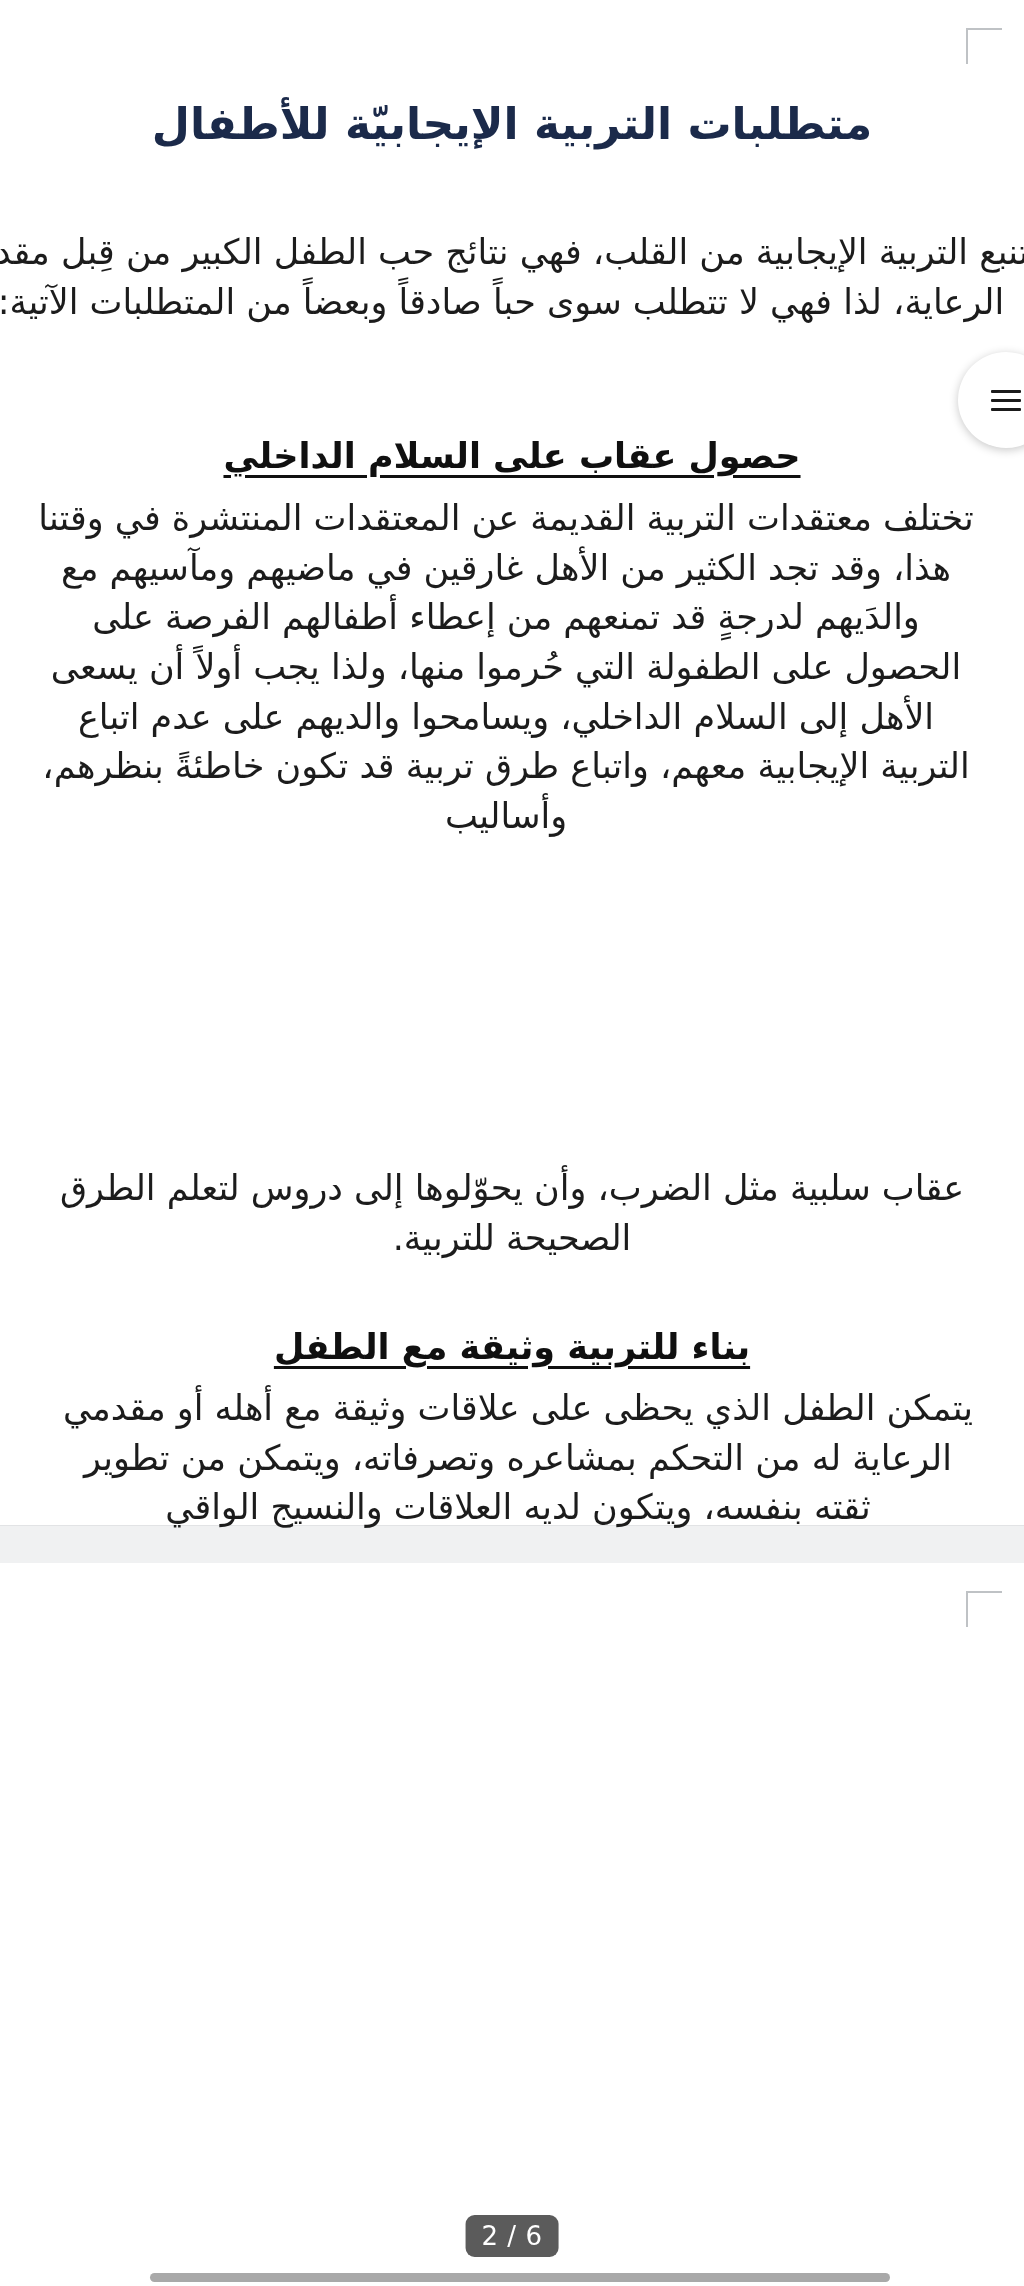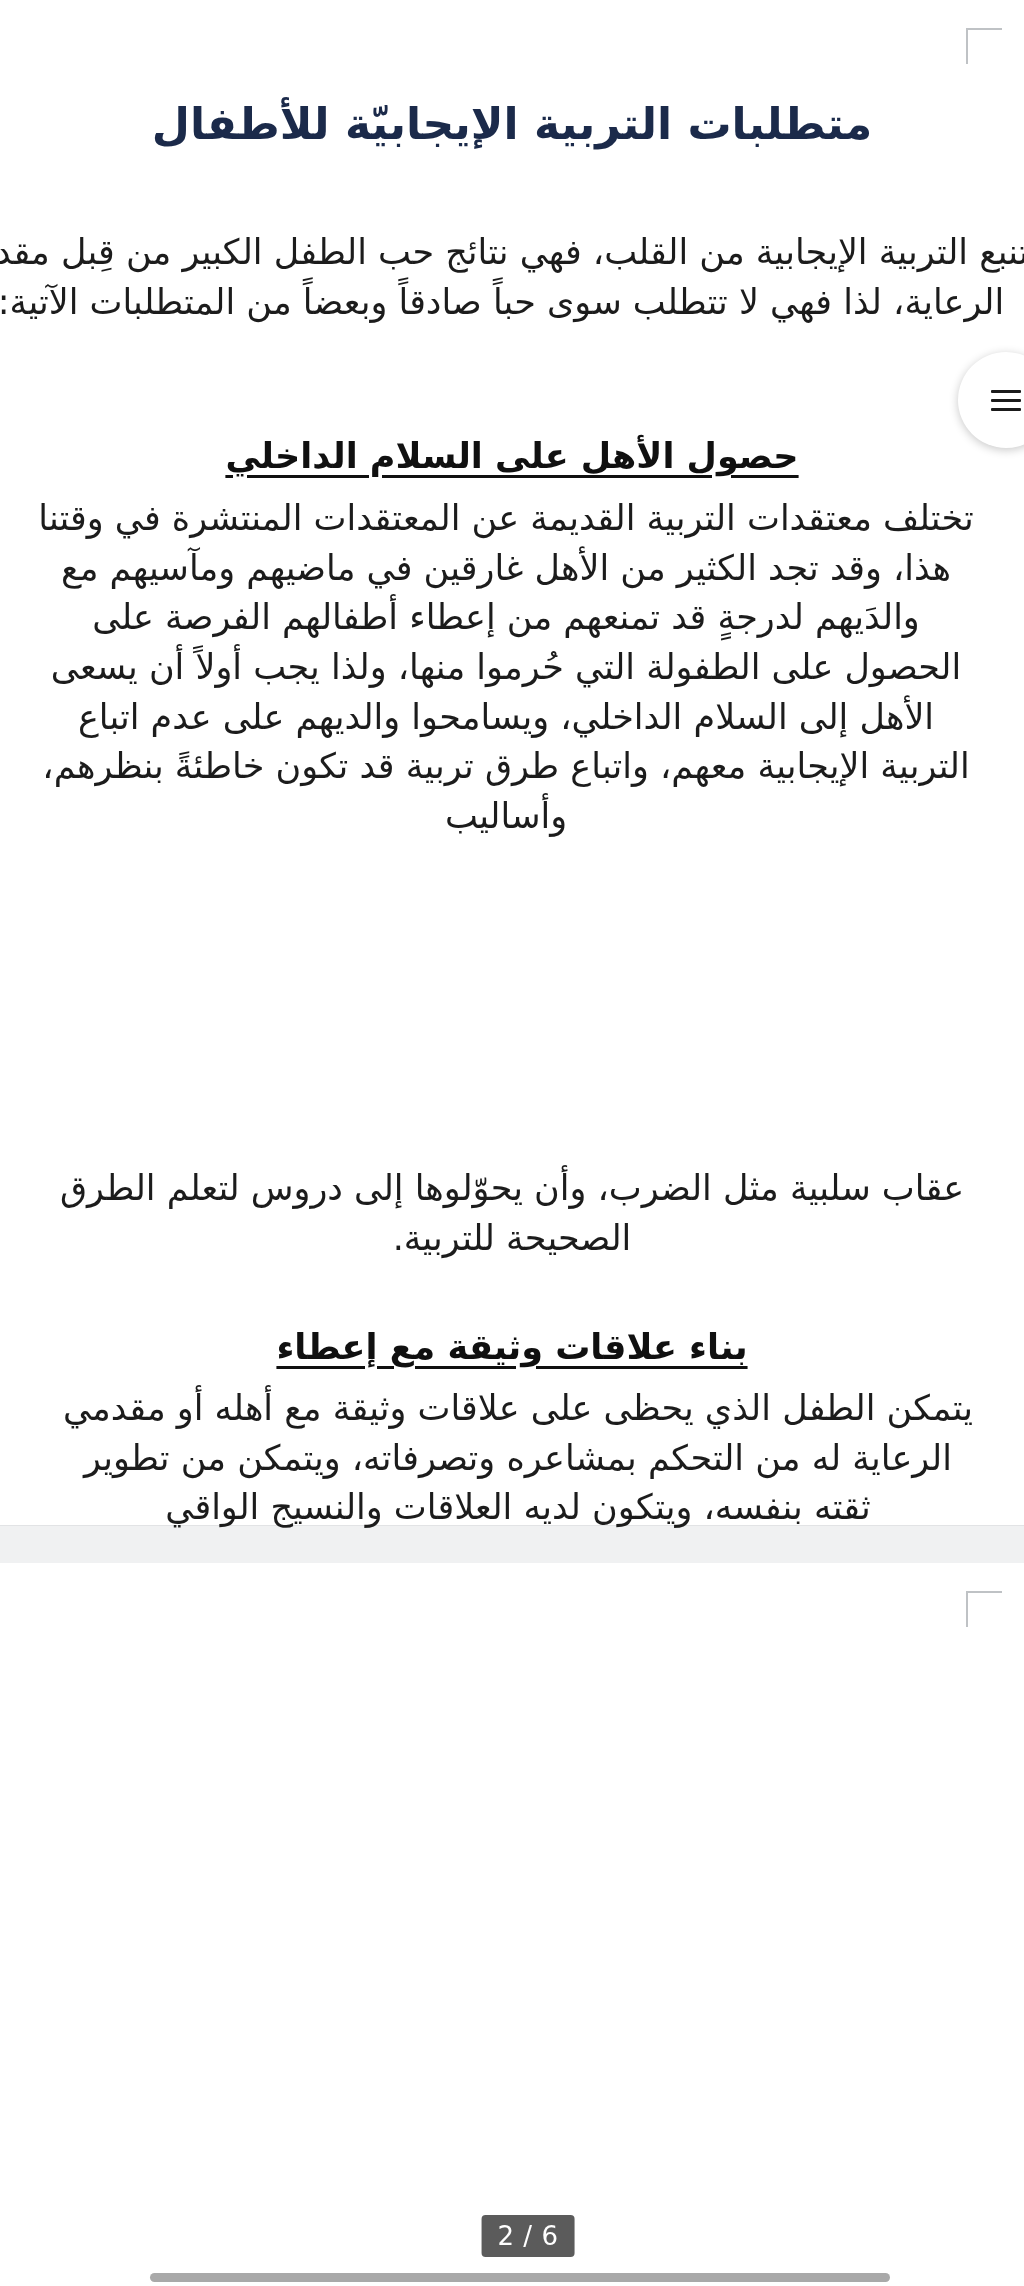--- a/index.html
+++ b/index.html
@@ -205,7 +205,7 @@
 
     <div class="para p-intro">تنبع التربية الإيجابية من القلب، فهي نتائج حب الطفل الكبير من قِبل مقدم الرعاية، لذا فهي لا تتطلب سوى حباً صادقاً وبعضاً من المتطلبات الآتية:</div>
 
-    <div class="heading h-peace">حصول الأهل على السلام الداخلي</div>
+    <div class="heading h-peace">حصول عقاب على السلام الداخلي</div>
 
     <div class="para p-peace">تختلف معتقدات التربية القديمة عن المعتقدات المنتشرة في وقتنا هذا، وقد تجد الكثير من الأهل غارقين في ماضيهم ومآسيهم مع والدَيهم لدرجةٍ قد تمنعهم من إعطاء أطفالهم الفرصة على الحصول على الطفولة التي حُرموا منها، ولذا يجب أولاً أن يسعى الأهل إلى السلام الداخلي، ويسامحوا والديهم على عدم اتباع التربية الإيجابية معهم، واتباع طرق تربية قد تكون خاطئةً بنظرهم، وأساليب</div>
   </div>

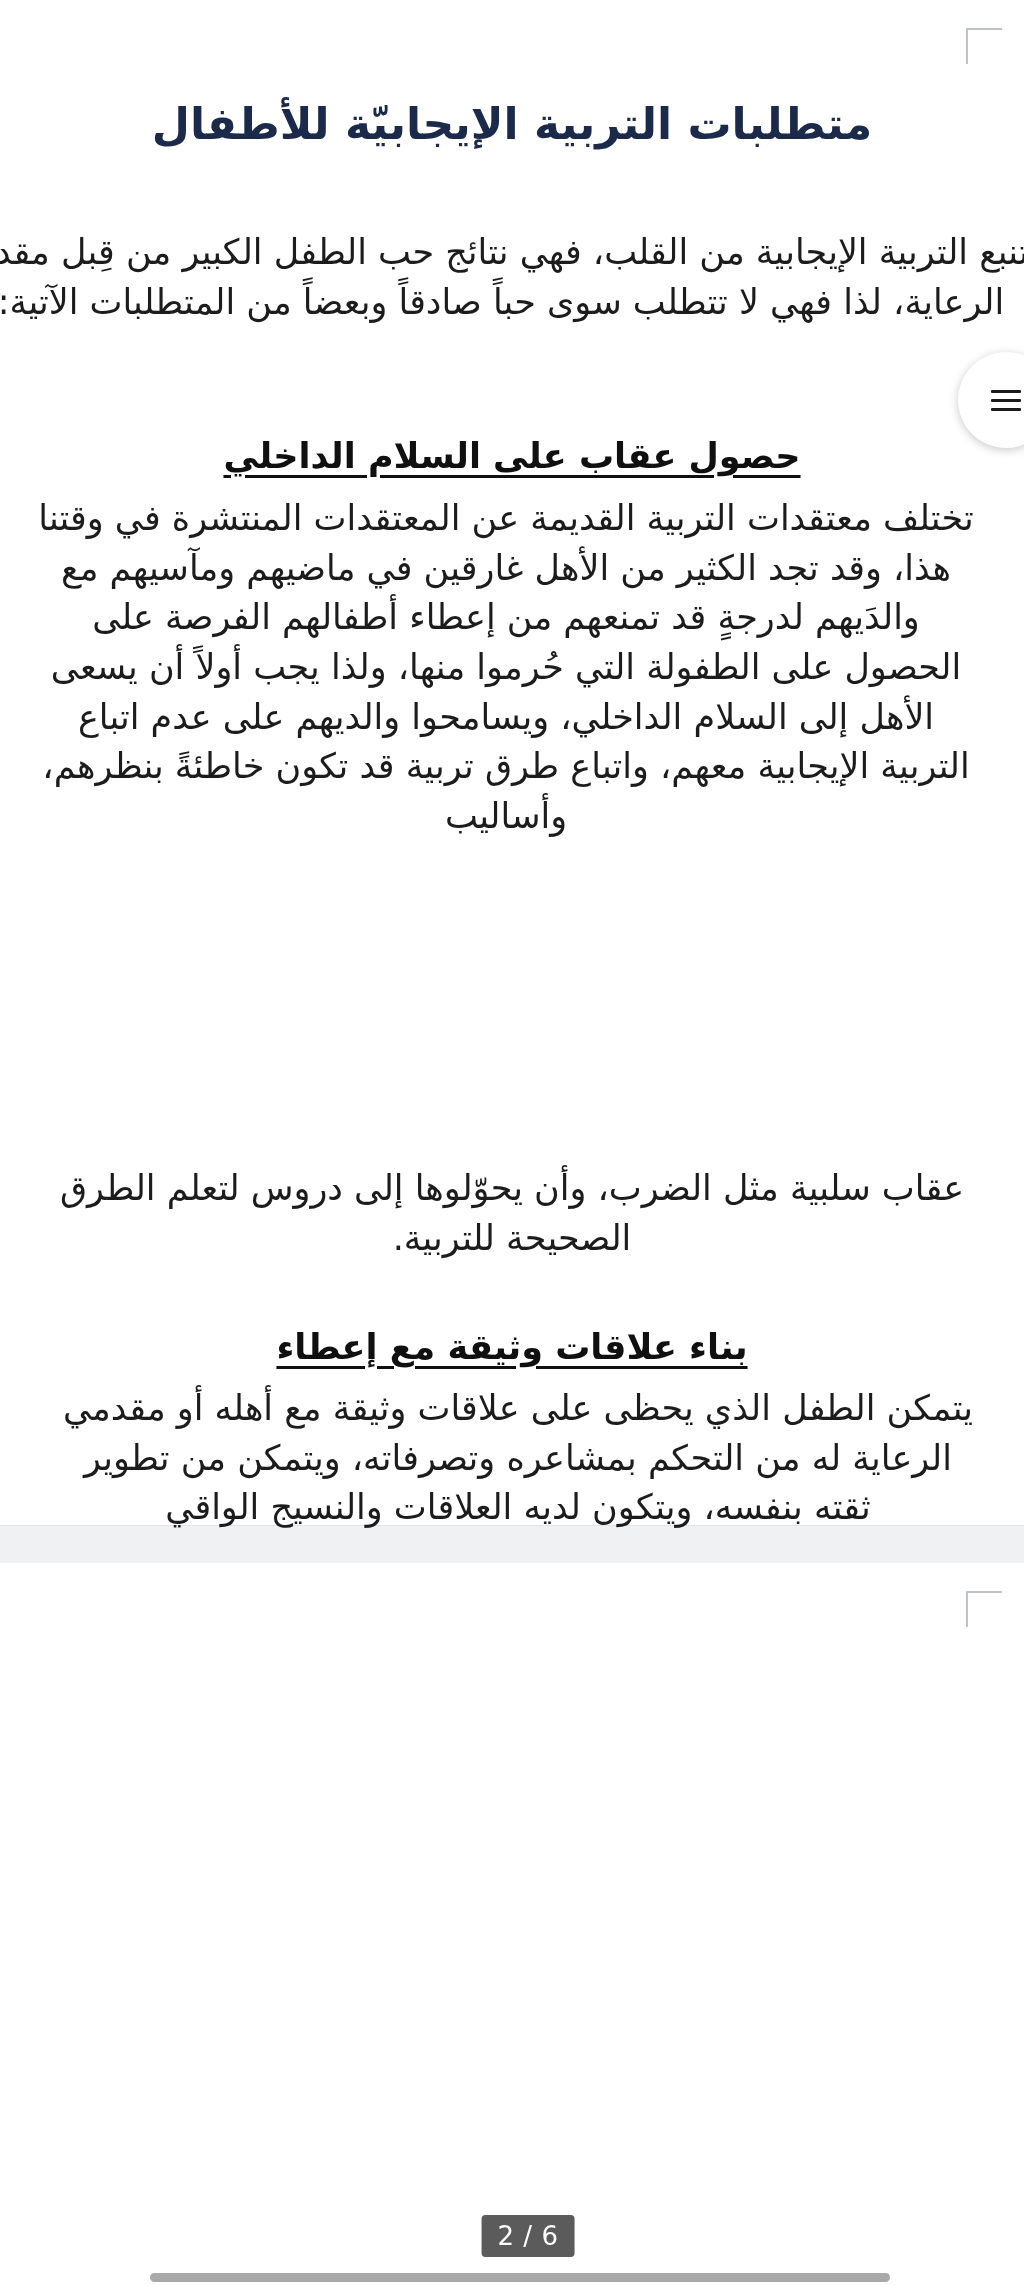--- a/index.html
+++ b/index.html
@@ -221,7 +221,7 @@
   <div class="doc">
     <div class="para p-cont">عقاب سلبية مثل الضرب، وأن يحوّلوها إلى دروس لتعلم الطرق الصحيحة للتربية.</div>
 
-    <div class="heading h-bond">بناء علاقات وثيقة مع إعطاء</div>
+    <div class="heading h-bond">بناء للتربية وثيقة مع الطفل</div>
 
     <div class="para p-bond">يتمكن الطفل الذي يحظى على علاقات وثيقة مع أهله أو مقدمي الرعاية له من التحكم بمشاعره وتصرفاته، ويتمكن من تطوير ثقته بنفسه، ويتكون لديه العلاقات والنسيج الواقي</div>
   </div>

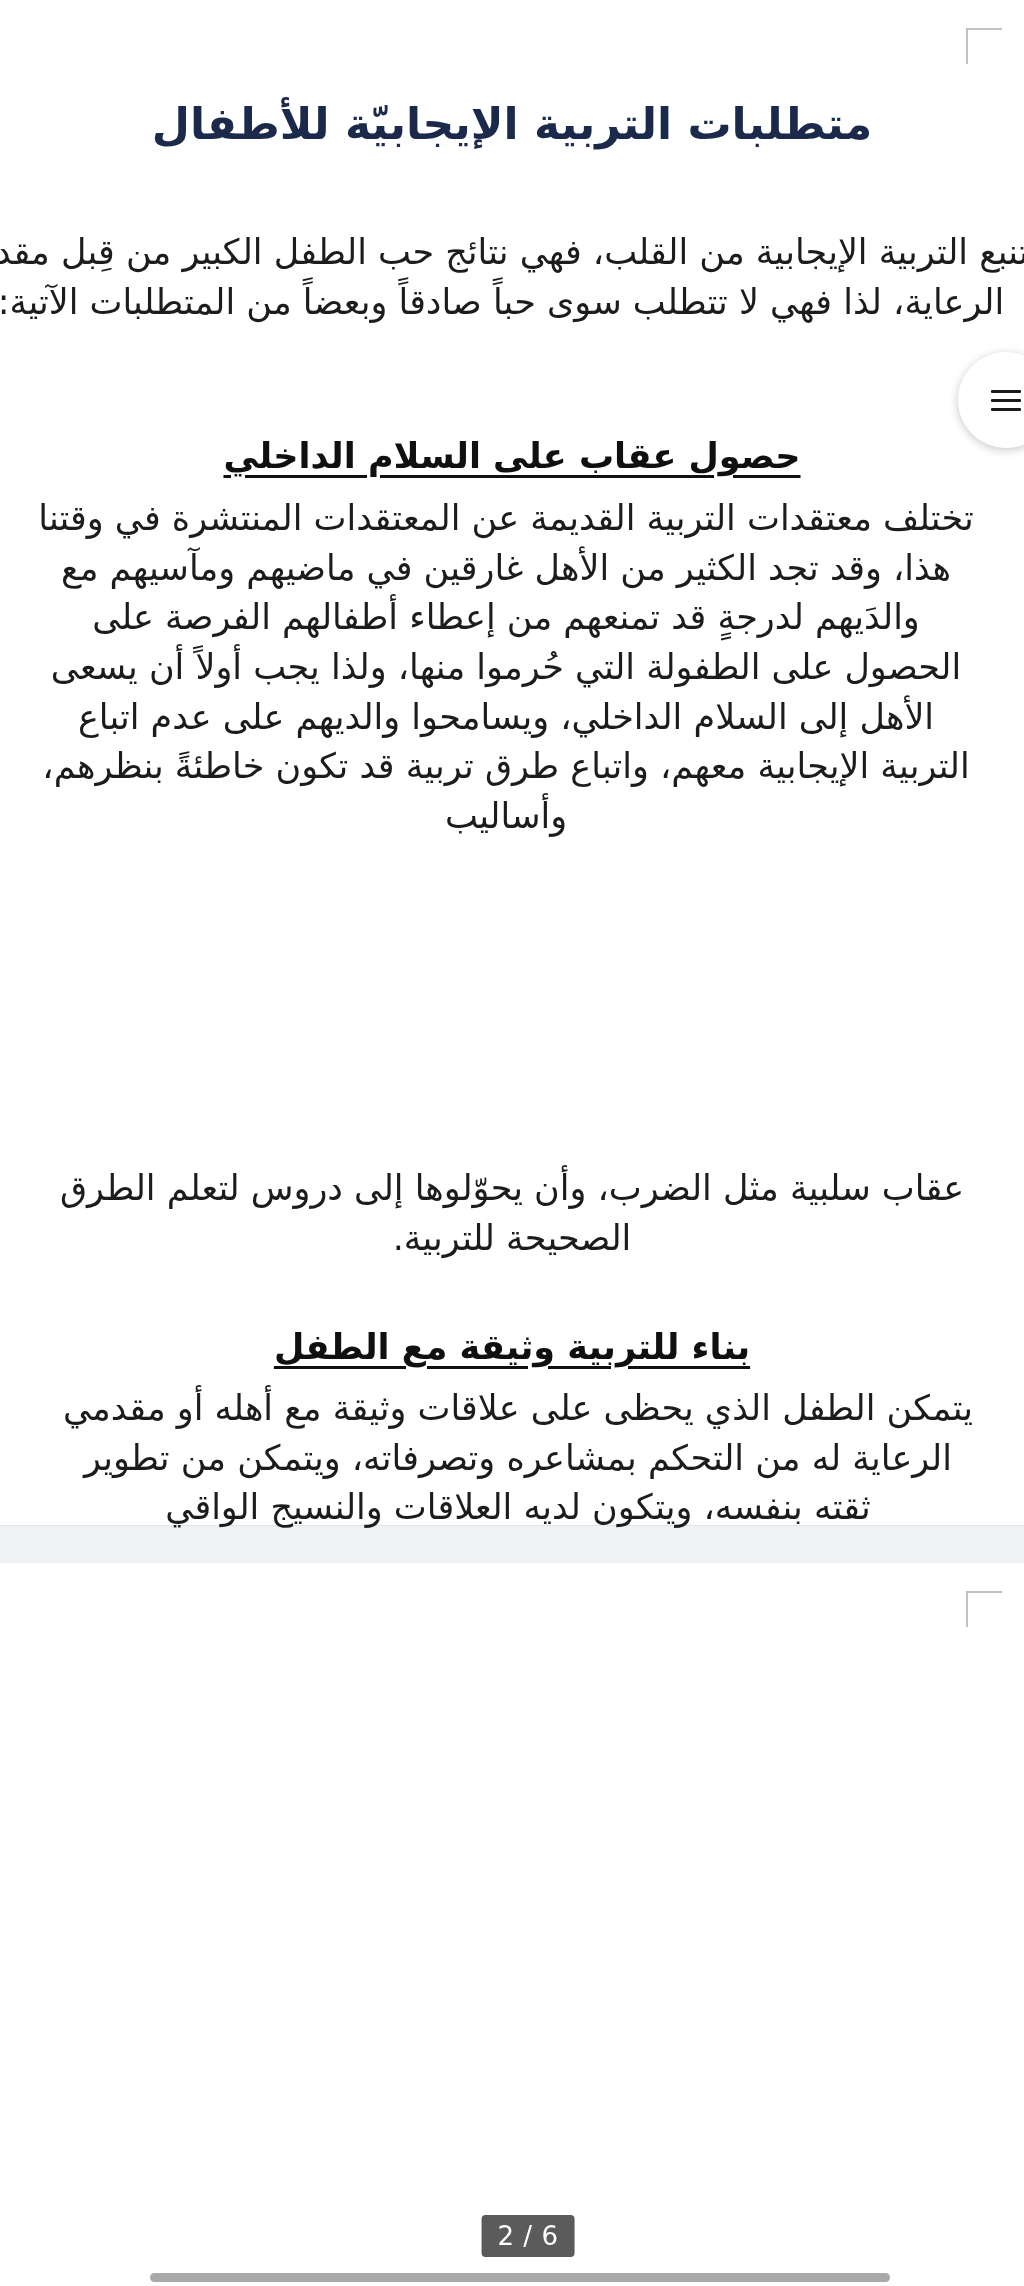--- a/index.html
+++ b/index.html
@@ -168,10 +168,9 @@
     color: #ffffff;
     font-size: 26px;
     padding: 6px 16px;
-    border-radius: 4px;
+    border-radius: 9px;
     letter-spacing: 0.5px;
     direction: ltr;
-    margin-left: 16px;
   }
 
   .scrollbar-track {

